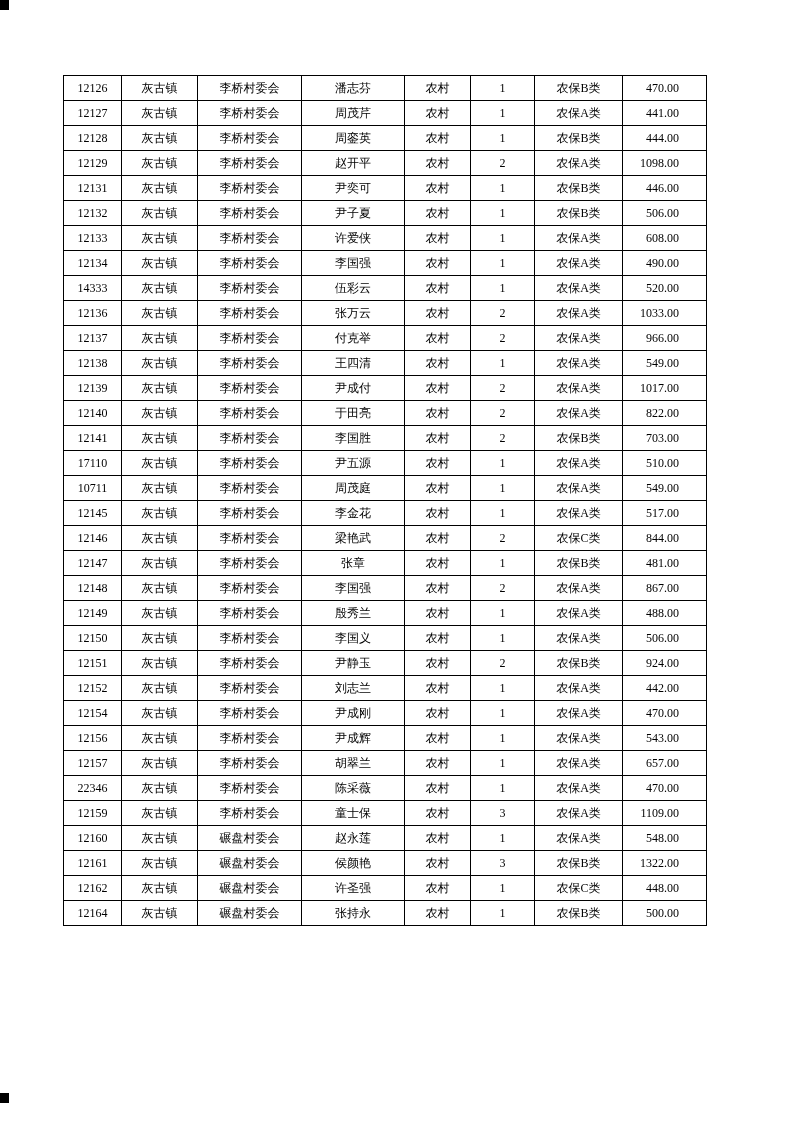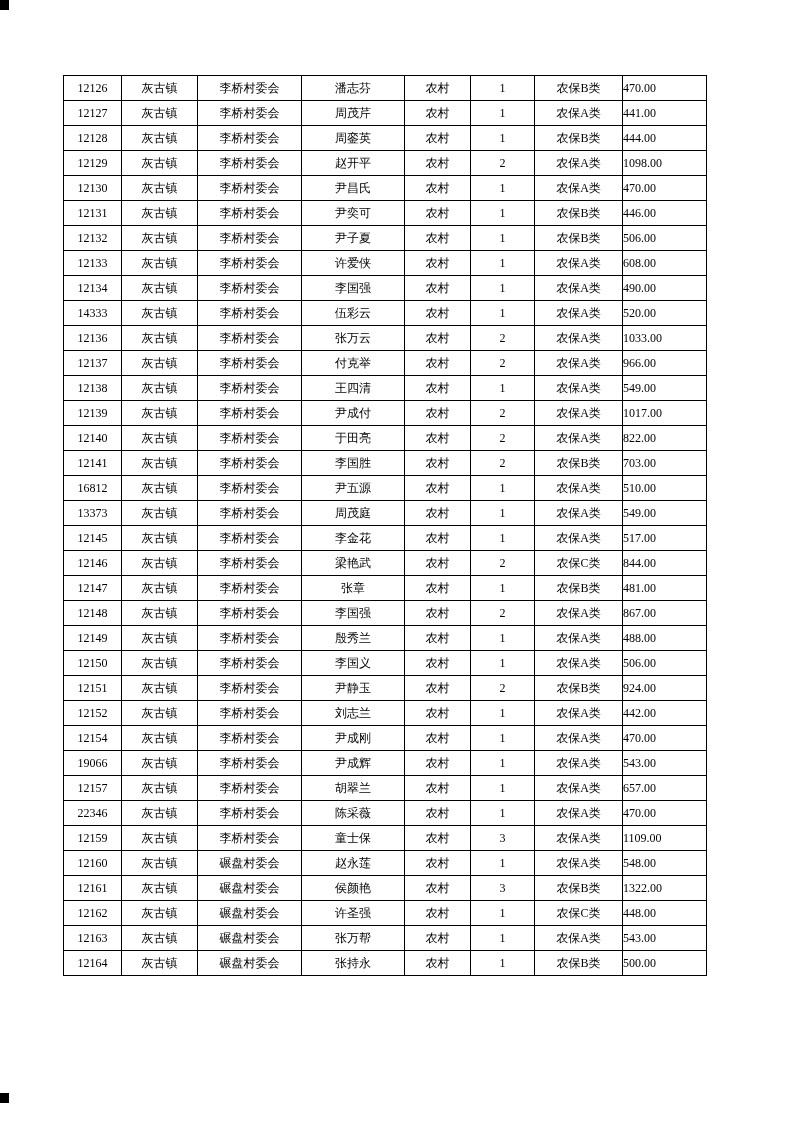--- a/index.html
+++ b/index.html
@@ -41,7 +41,7 @@
     white-space: nowrap;
   }
   table.records td.amount {
-    text-align: left;
+    text-align: right;
     padding-right: 27px;
   }
   col.c-id       { width: 58px; }

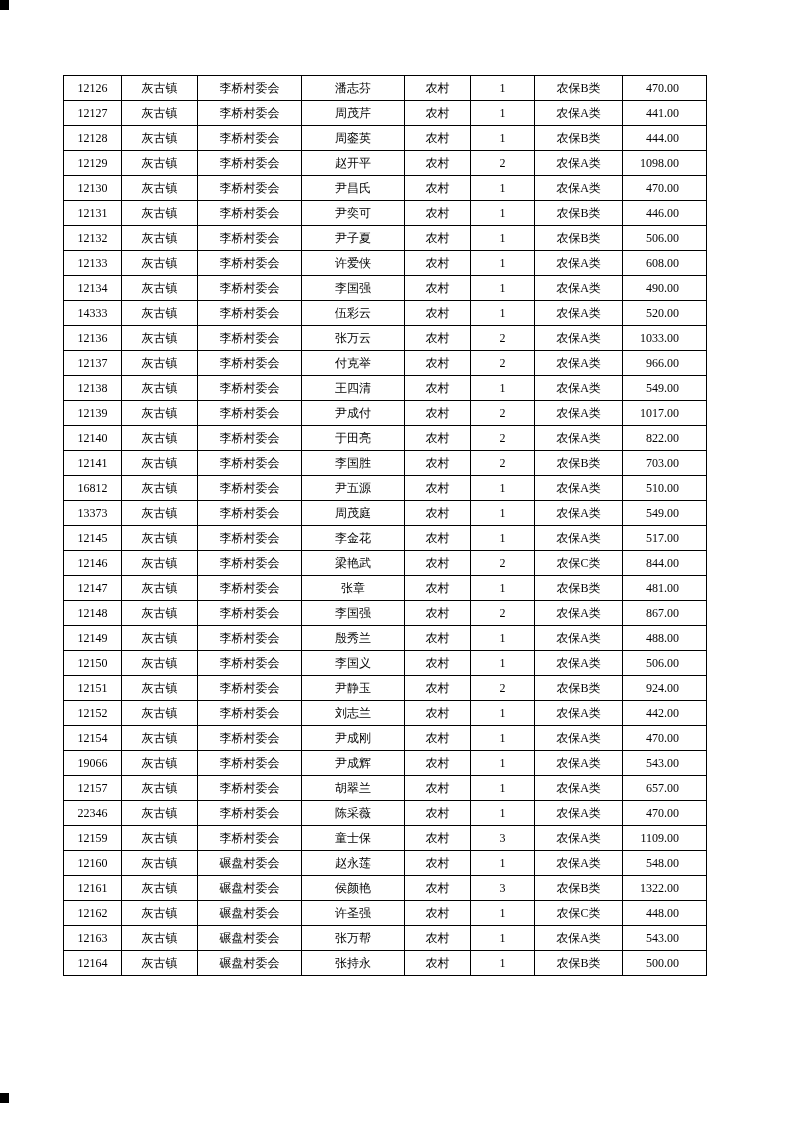--- a/index.html
+++ b/index.html
@@ -112,16 +112,6 @@
         <td class="amount">1098.00</td>
       </tr>
       <tr>
-        <td>12130</td>
-        <td>灰古镇</td>
-        <td>李桥村委会</td>
-        <td>尹昌氏</td>
-        <td>农村</td>
-        <td>1</td>
-        <td>农保A类</td>
-        <td class="amount">470.00</td>
-      </tr>
-      <tr>
         <td>12131</td>
         <td>灰古镇</td>
         <td>李桥村委会</td>

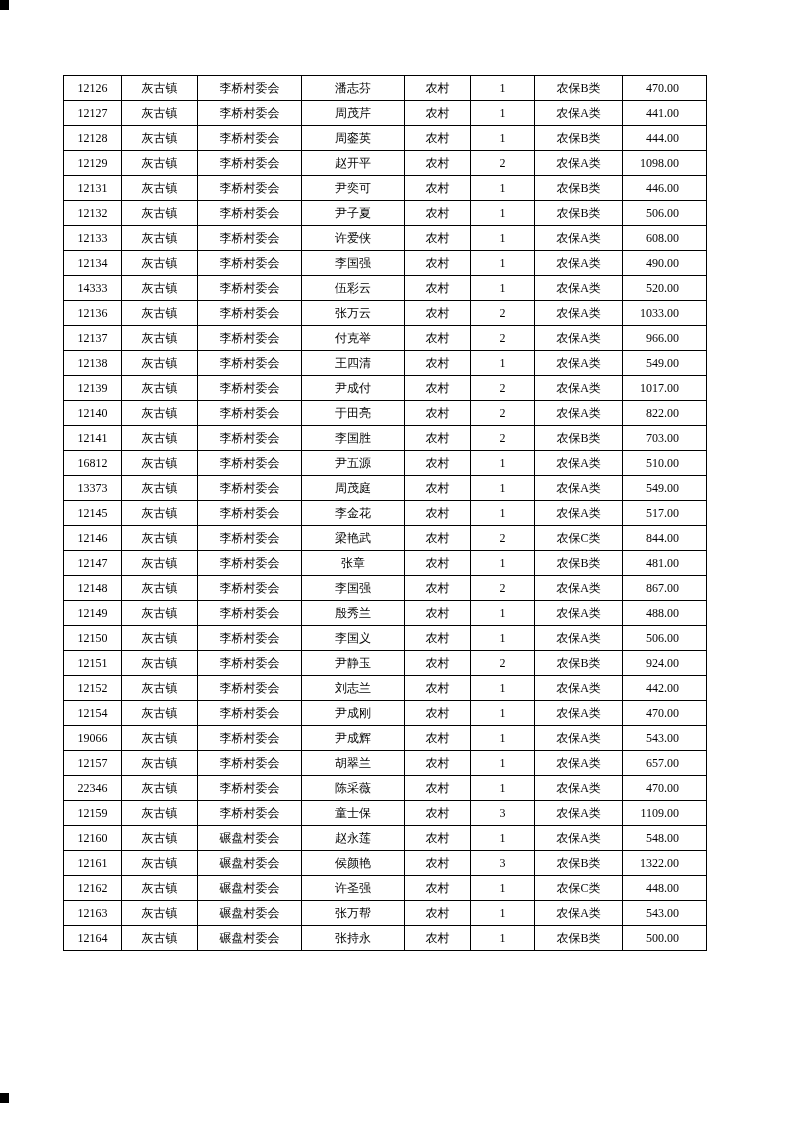--- a/index.html
+++ b/index.html
@@ -222,7 +222,7 @@
         <td class="amount">703.00</td>
       </tr>
       <tr>
-        <td>16812</td>
+        <td>17110</td>
         <td>灰古镇</td>
         <td>李桥村委会</td>
         <td>尹五源</td>

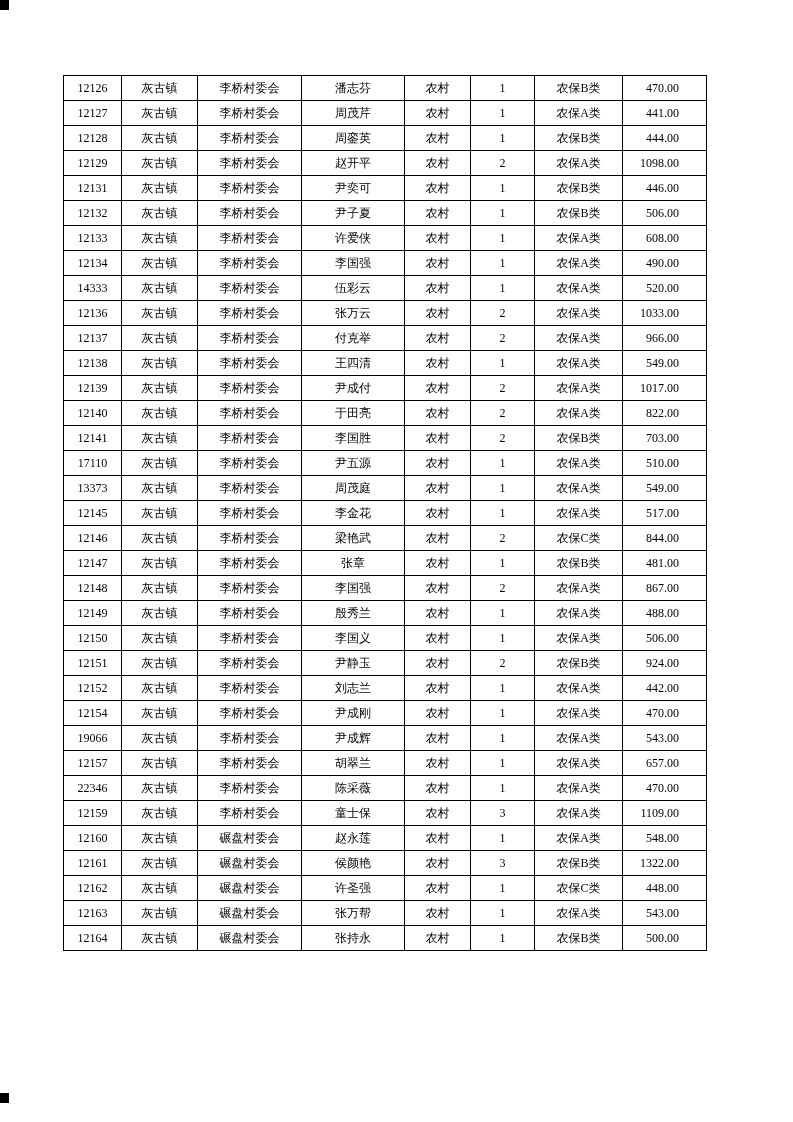--- a/index.html
+++ b/index.html
@@ -232,7 +232,7 @@
         <td class="amount">510.00</td>
       </tr>
       <tr>
-        <td>13373</td>
+        <td>10711</td>
         <td>灰古镇</td>
         <td>李桥村委会</td>
         <td>周茂庭</td>

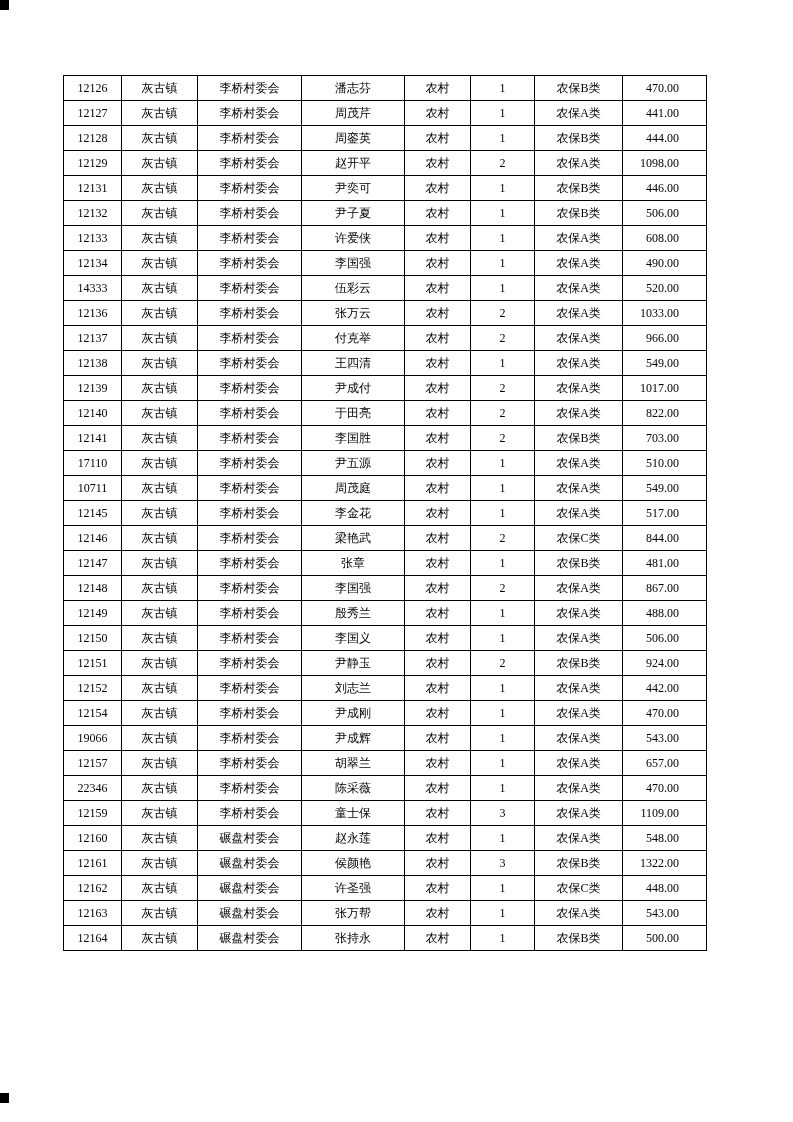--- a/index.html
+++ b/index.html
@@ -332,7 +332,7 @@
         <td class="amount">470.00</td>
       </tr>
       <tr>
-        <td>19066</td>
+        <td>12156</td>
         <td>灰古镇</td>
         <td>李桥村委会</td>
         <td>尹成辉</td>

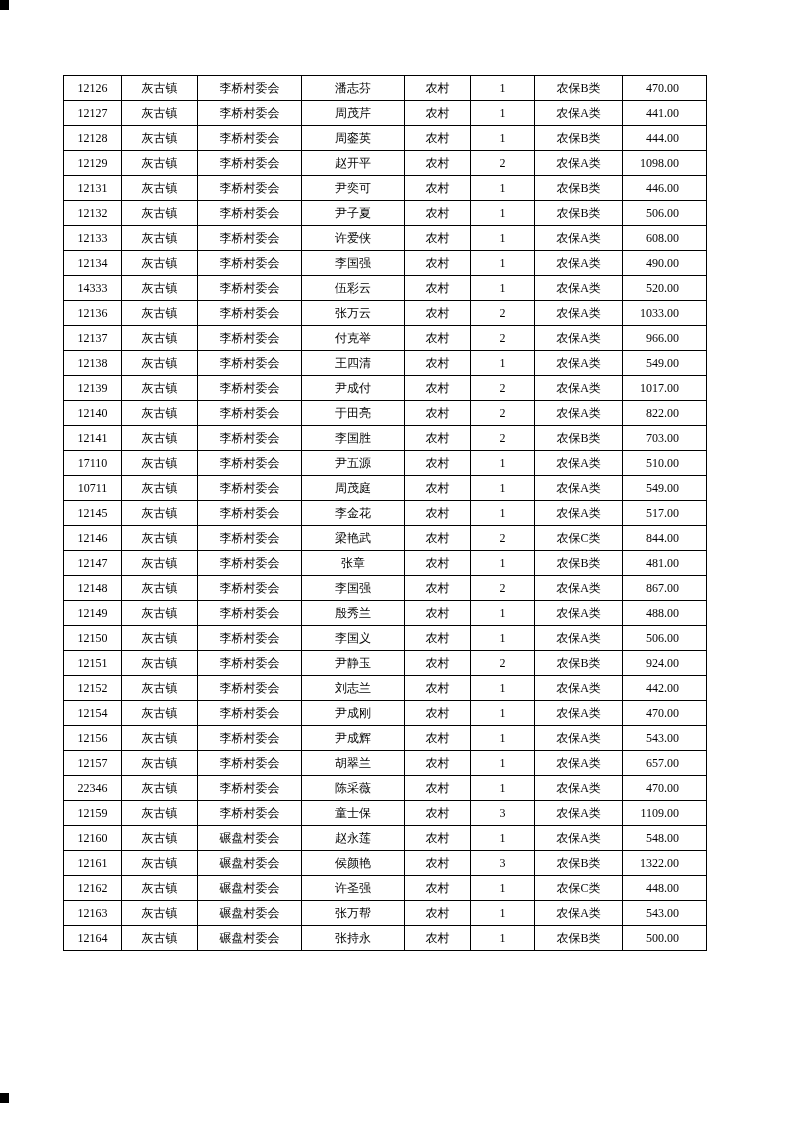--- a/index.html
+++ b/index.html
@@ -402,16 +402,6 @@
         <td class="amount">448.00</td>
       </tr>
       <tr>
-        <td>12163</td>
-        <td>灰古镇</td>
-        <td>碾盘村委会</td>
-        <td>张万帮</td>
-        <td>农村</td>
-        <td>1</td>
-        <td>农保A类</td>
-        <td class="amount">543.00</td>
-      </tr>
-      <tr>
         <td>12164</td>
         <td>灰古镇</td>
         <td>碾盘村委会</td>

